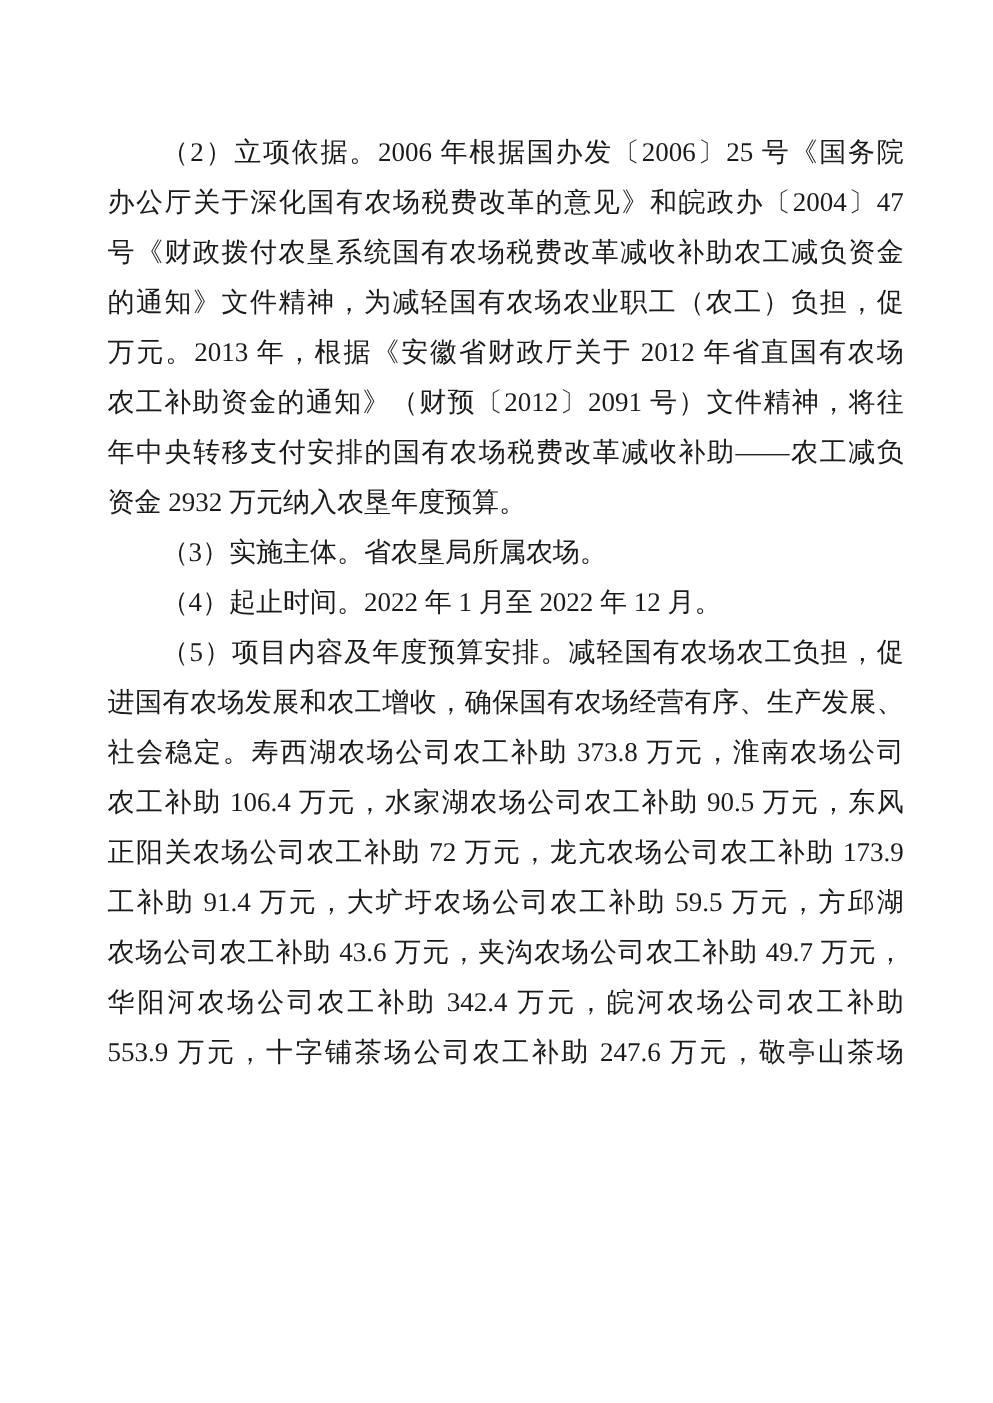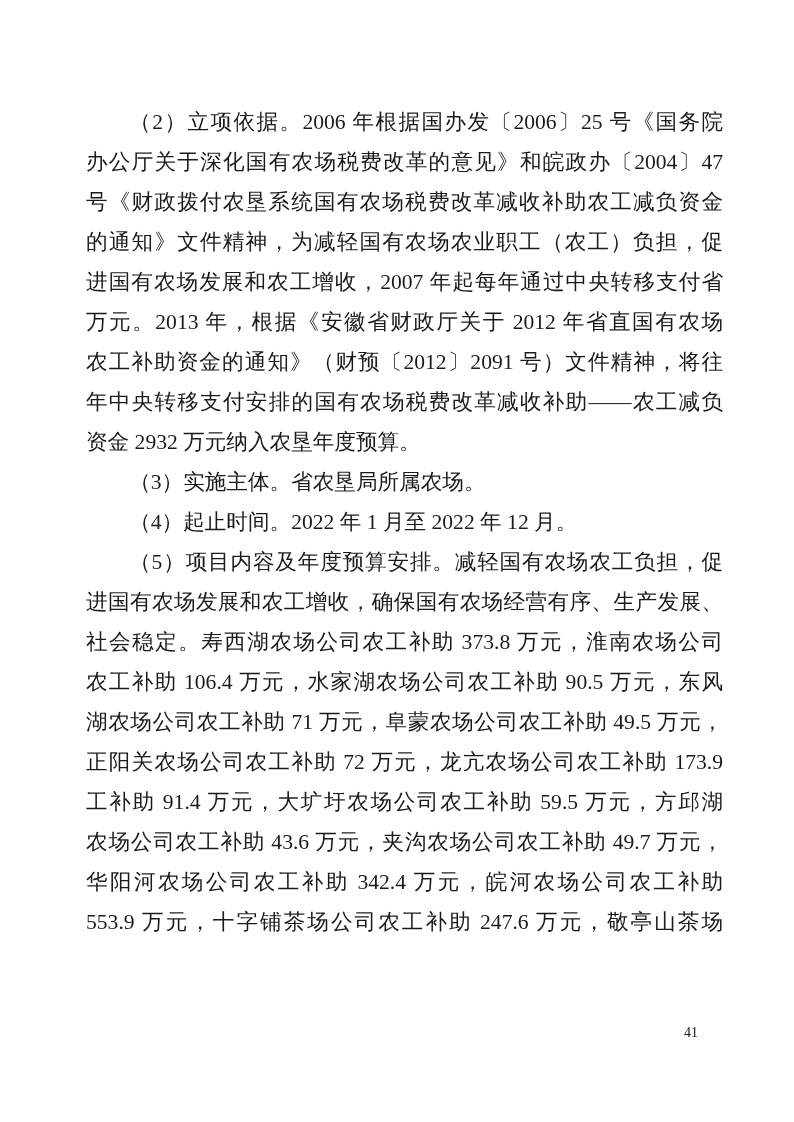--- a/index.html
+++ b/index.html
@@ -72,7 +72,6 @@
       <p class="line">办公厅关于深化国有农场税费改革的意见》和皖政办〔2004〕47</p>
       <p class="line">号《财政拨付农垦系统国有农场税费改革减收补助农工减负资金</p>
       <p class="line">的通知》文件精神，为减轻国有农场农业职工（农工）负担，促</p>
-      <p class="line">进国有农场发展和农工增收，2007 年起每年通过中央转移支付省</p>
       <p class="line">万元。2013 年，根据《安徽省财政厅关于 2012 年省直国有农场</p>
       <p class="line">农工补助资金的通知》（财预〔2012〕2091 号）文件精神，将往</p>
       <p class="line">年中央转移支付安排的国有农场税费改革减收补助——农工减负</p>

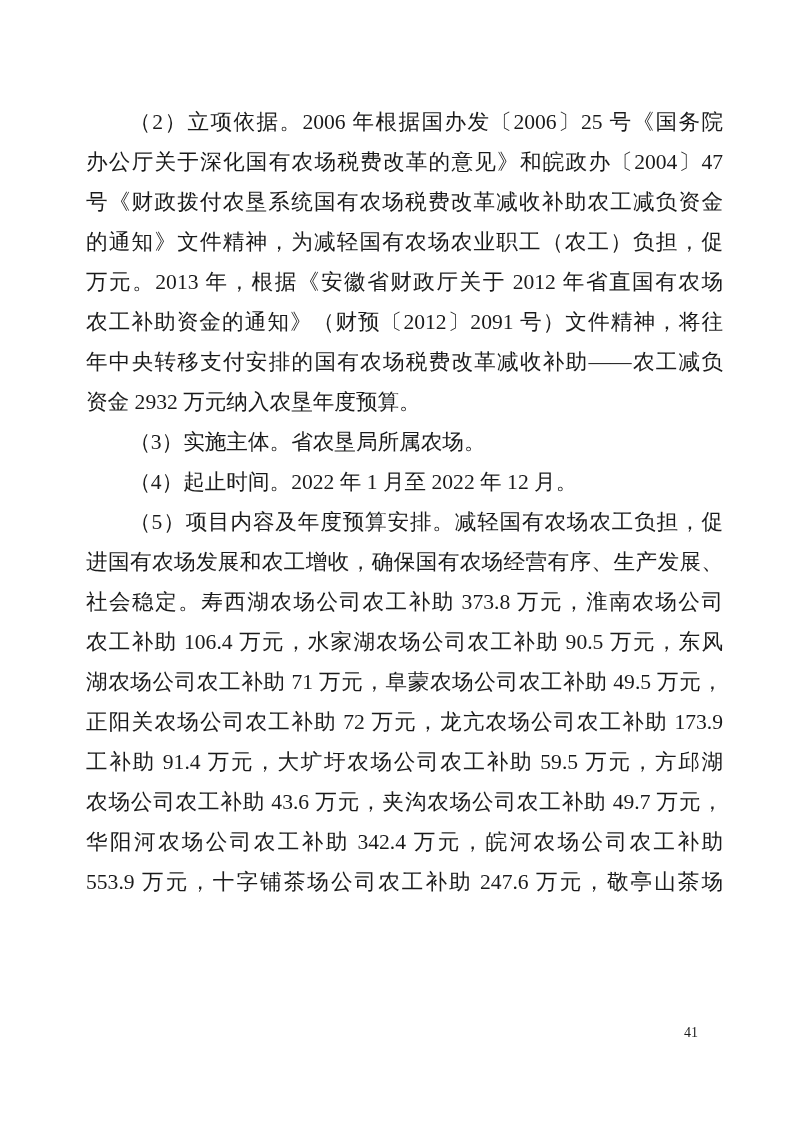--- a/index.html
+++ b/index.html
@@ -91,7 +91,6 @@
       <p class="line">进国有农场发展和农工增收，确保国有农场经营有序、生产发展、</p>
       <p class="line">社会稳定。寿西湖农场公司农工补助 373.8 万元，淮南农场公司</p>
       <p class="line">农工补助 106.4 万元，水家湖农场公司农工补助 90.5 万元，东风</p>
-      <p class="line">湖农场公司农工补助 71 万元，阜蒙农场公司农工补助 49.5 万元，</p>
       <p class="line">正阳关农场公司农工补助 72 万元，龙亢农场公司农工补助 173.9</p>
       <p class="line">工补助 91.4 万元，大圹圩农场公司农工补助 59.5 万元，方邱湖</p>
       <p class="line">农场公司农工补助 43.6 万元，夹沟农场公司农工补助 49.7 万元，</p>

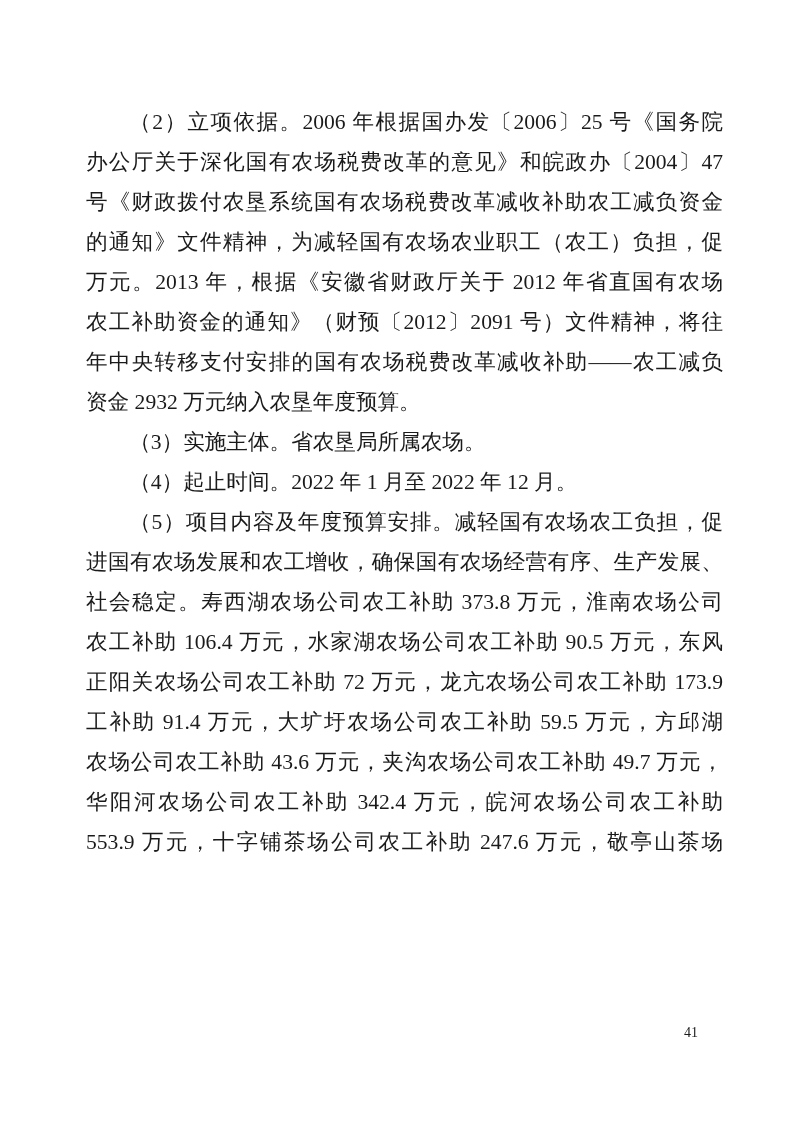--- a/index.html
+++ b/index.html
@@ -100,7 +100,6 @@
 
   </div>
 
-  <div class="footer">41</div>
 
 </div>
 

